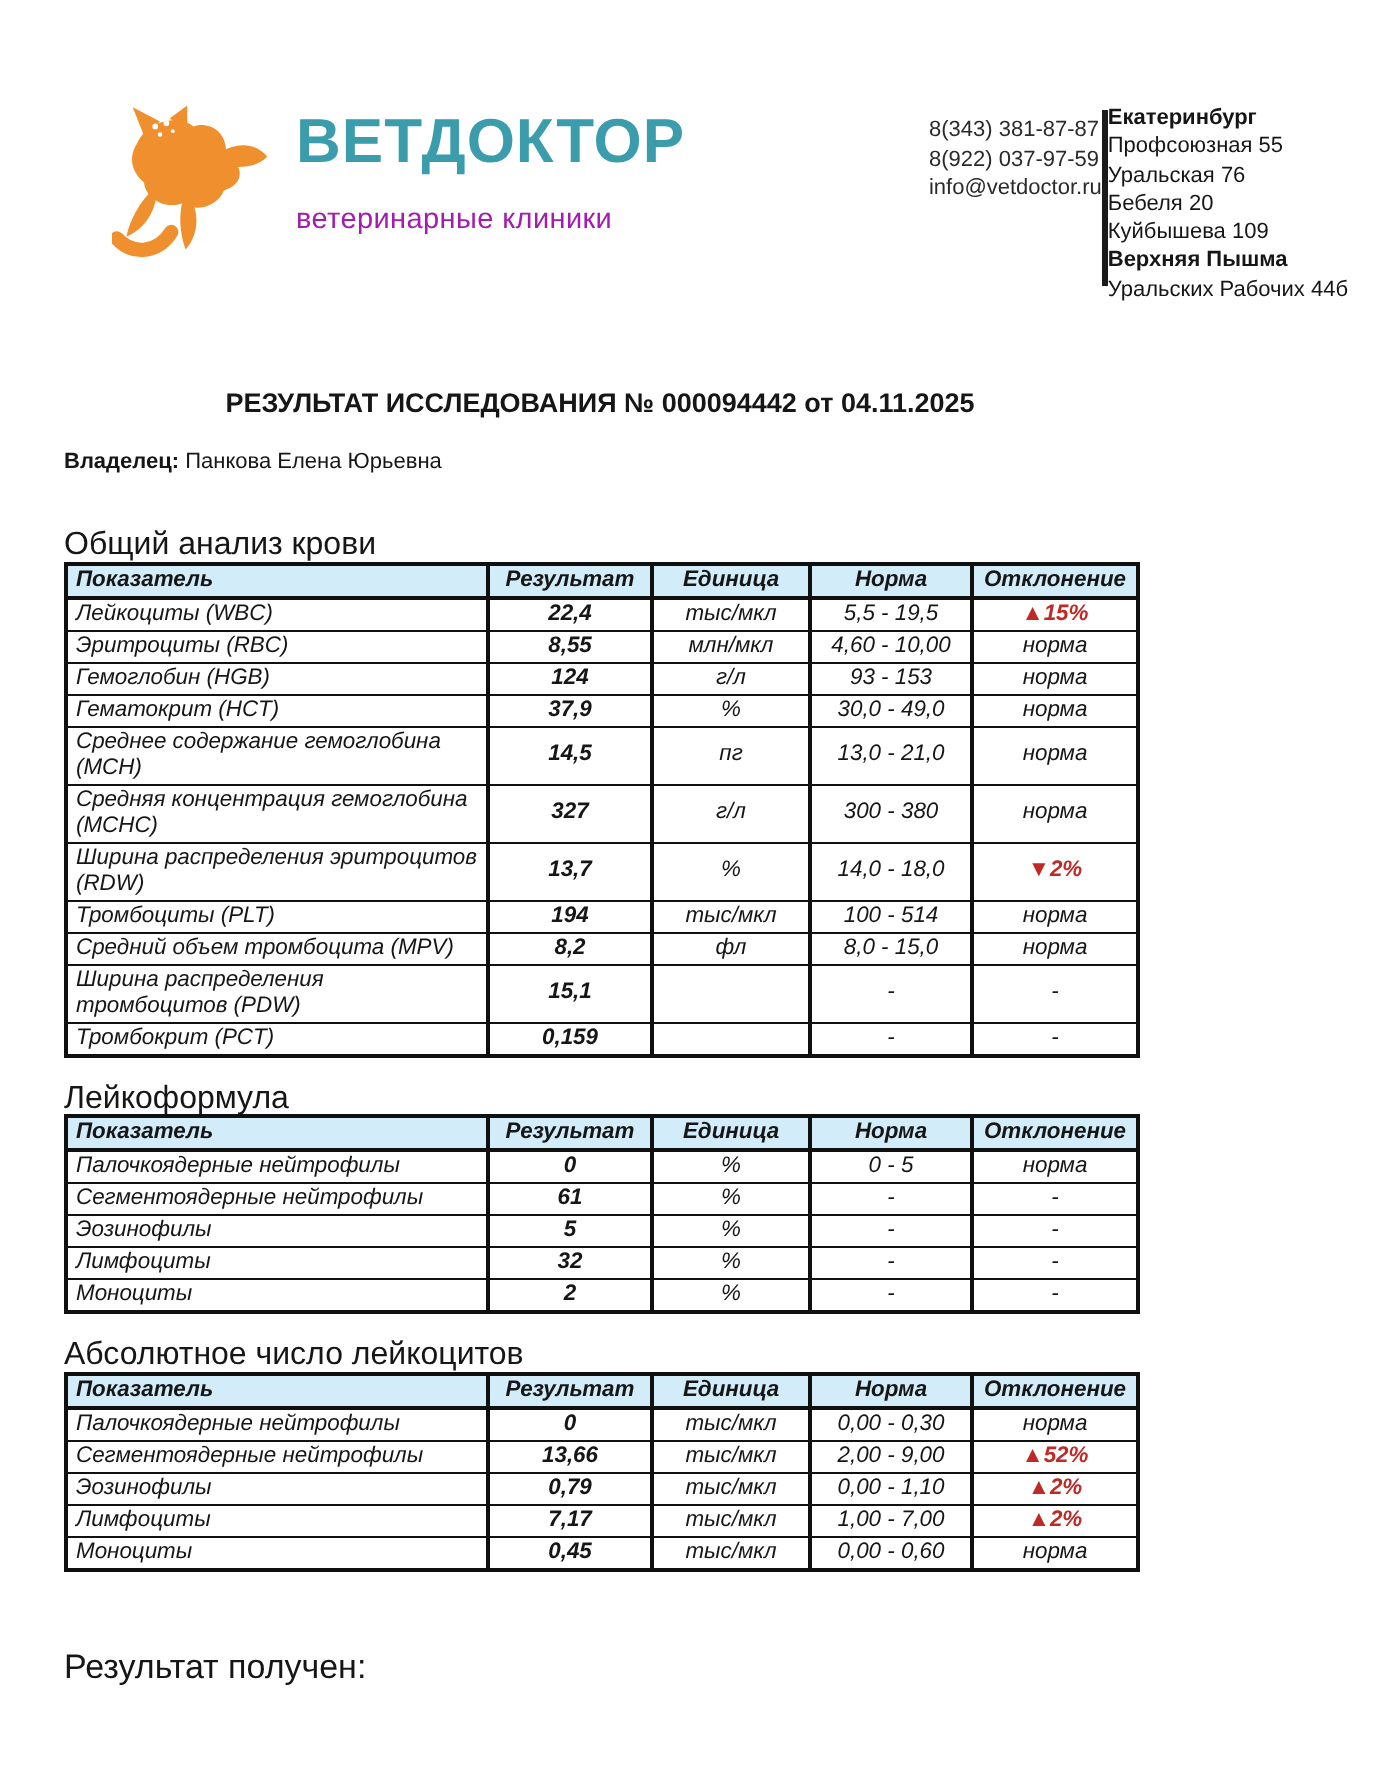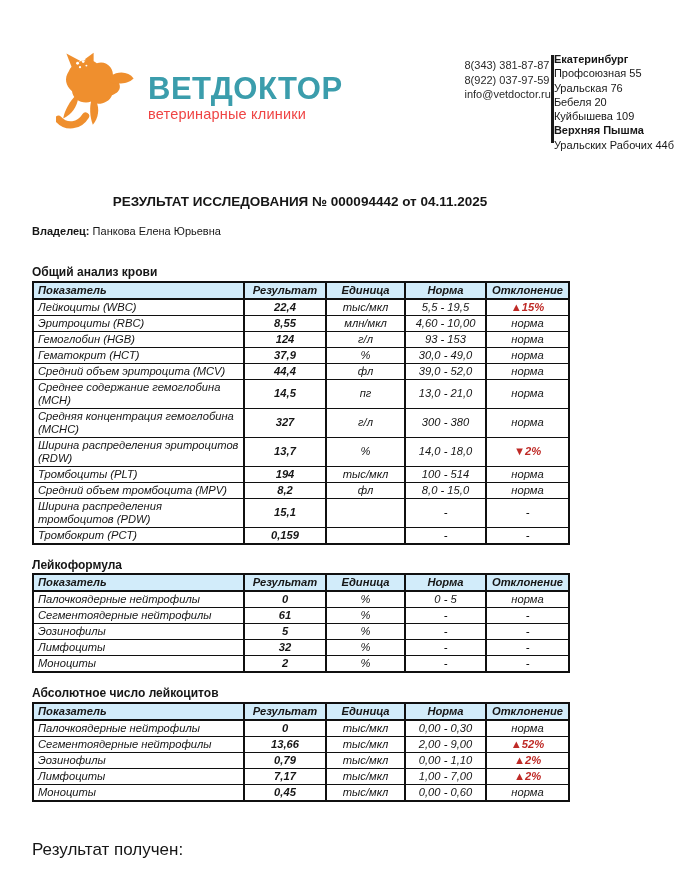--- a/index.html
+++ b/index.html
@@ -14,7 +14,7 @@
   .logo { display:flex; align-items:flex-start; gap:12px; }
   .logo-cat { width:80px; height:92px; flex:0 0 auto; }
   .logo-textcol { padding-top:10px; }
-  .brand { font-size:31px; font-weight:700; letter-spacing:.5px; color:#3b9dac; line-height:30px;margin-top:18px; }
+  .brand { font-size:31px; font-weight:700; letter-spacing:.5px; color:#3b9dac; line-height:30px; }
   .tagline { font-size:14.5px; color:#ef4444; margin-top:2px; letter-spacing:.2px; }
   .contacts { display:flex; gap:0; font-size:11px; }
   .phones { margin-top:12px; line-height:14.5px; color:#2a2a2a; white-space:nowrap; }

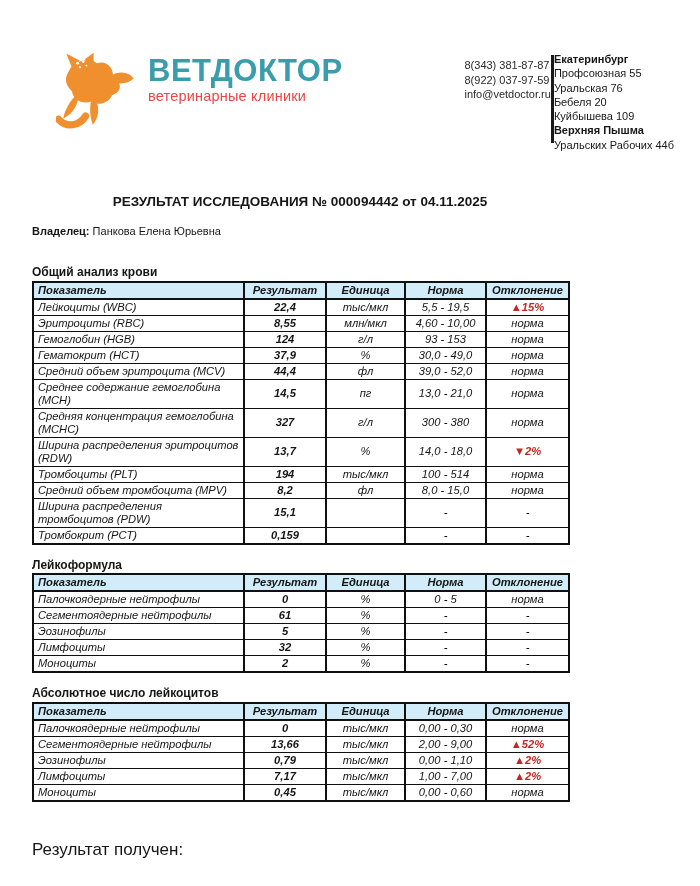--- a/index.html
+++ b/index.html
@@ -15,7 +15,7 @@
   .logo-cat { width:80px; height:92px; flex:0 0 auto; }
   .logo-textcol { padding-top:10px; }
   .brand { font-size:31px; font-weight:700; letter-spacing:.5px; color:#3b9dac; line-height:30px; }
-  .tagline { font-size:14.5px; color:#ef4444; margin-top:2px; letter-spacing:.2px; }
+  .tagline { font-size:14.5px; color:#a21caf; margin-top:16px; letter-spacing:.2px; }
   .contacts { display:flex; gap:0; font-size:11px; }
   .phones { margin-top:12px; line-height:14.5px; color:#2a2a2a; white-space:nowrap; }
   .contact-divider { width:3px; background:#1a1a1a; height:88px; margin-top:9px; }

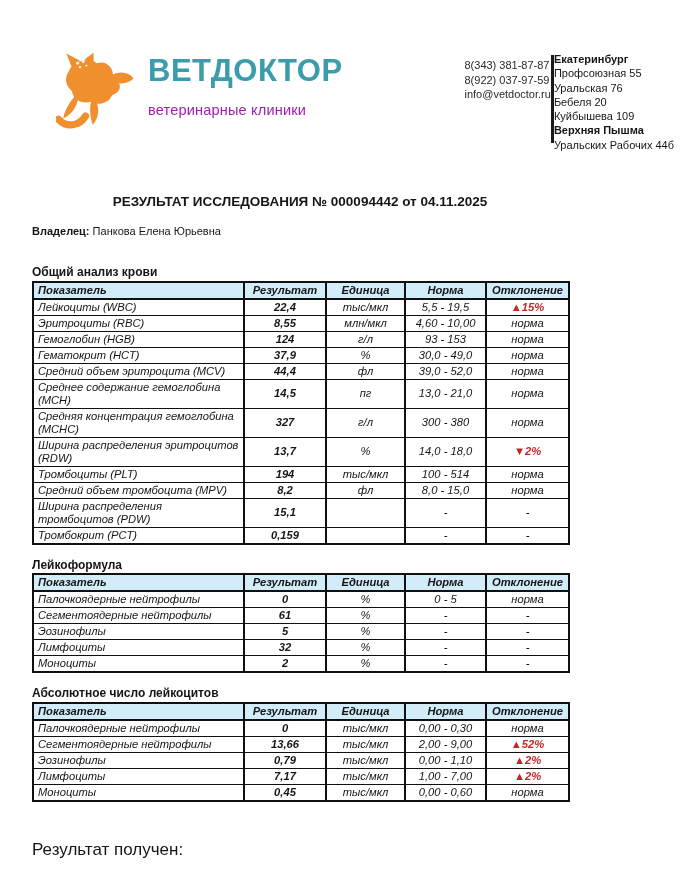--- a/index.html
+++ b/index.html
@@ -28,7 +28,7 @@
   .sections { margin:28px 0 0 32px; width:536px; }
   .section { margin-top:0; }
   .section + .section { margin-top:14px; }
-  .section-heading { font-weight:700; font-size:12px; line-height:13.5px; }
+  .section-heading { font-weight:400; font-size:16px; line-height:13.5px; }
   table.lab-table { border-collapse:collapse; table-layout:fixed; width:536px; margin-top:1px;
     border:2px solid #101010; font-size:11.2px;font-style:italic; }
   .lab-table th, .lab-table td {

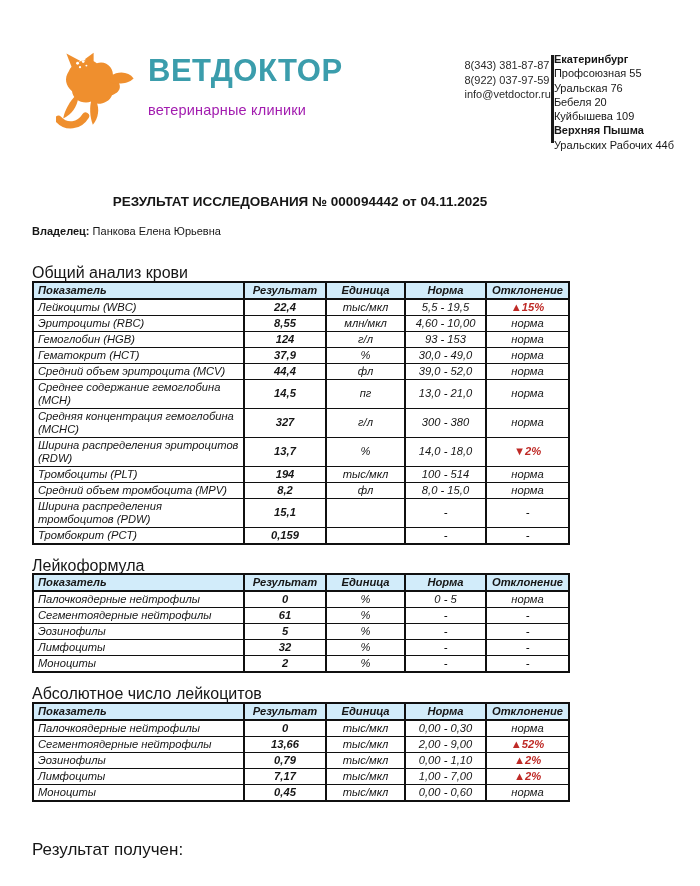--- a/index.html
+++ b/index.html
@@ -151,13 +151,6 @@
               <td class="dev-norm">норма</td>
             </tr>
             <tr>
-              <td class="cell-left">Средний объем эритроцита (MCV)</td>
-              <td class="result-cell">44,4</td>
-              <td>фл</td>
-              <td>39,0 - 52,0</td>
-              <td class="dev-norm">норма</td>
-            </tr>
-            <tr>
               <td class="cell-left">Среднее содержание гемоглобина (MCH)</td>
               <td class="result-cell">14,5</td>
               <td>пг</td>

